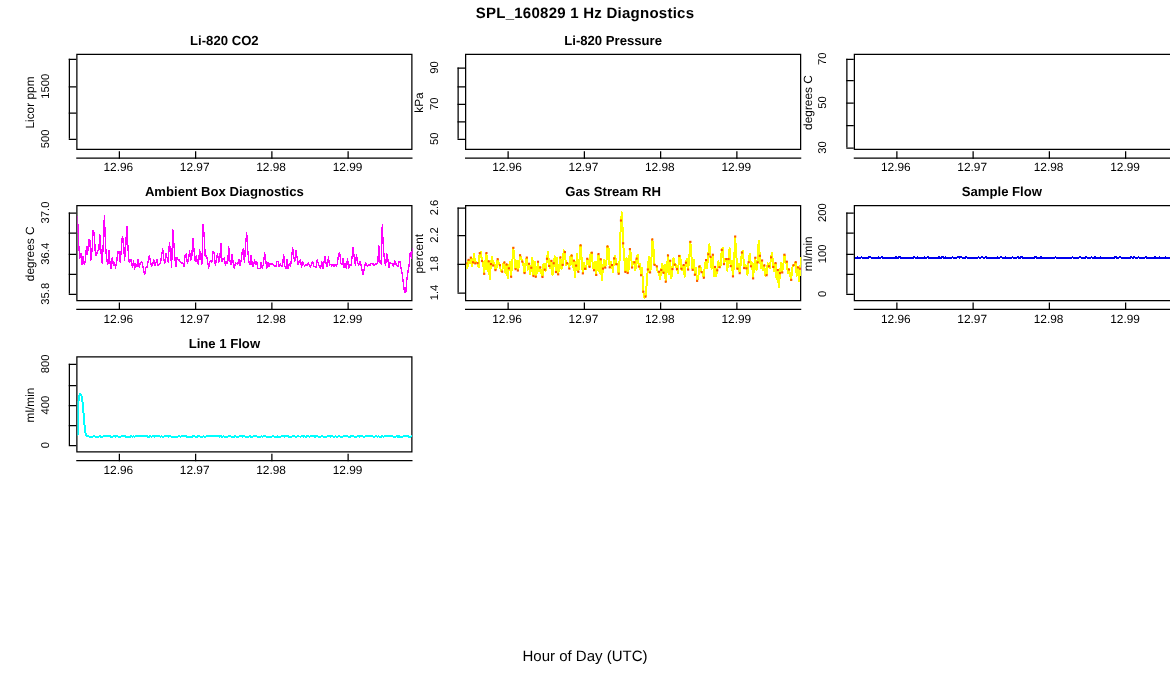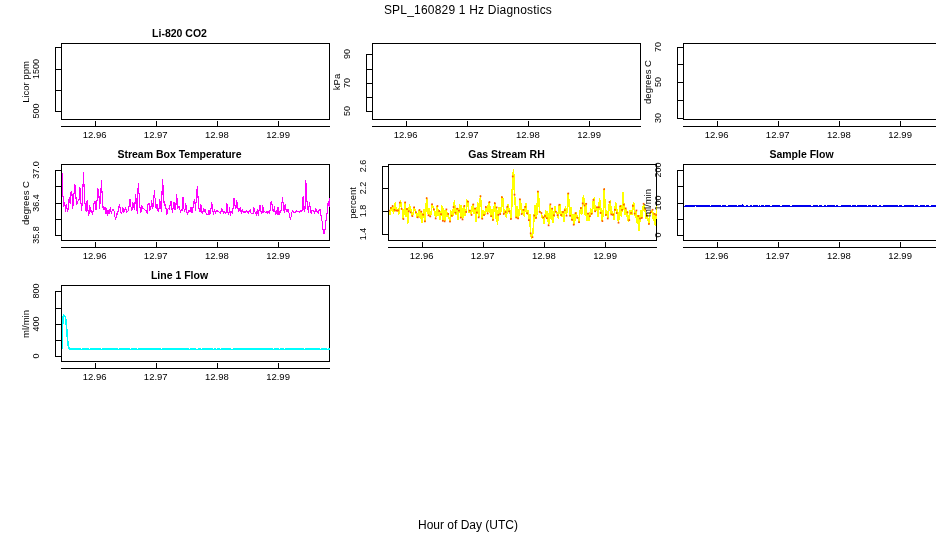--- a/index.html
+++ b/index.html
@@ -6,7 +6,7 @@
   body{width:936px;height:540px;position:relative;overflow:hidden;
        font-family:"Liberation Sans", sans-serif;color:#000;}
   .main-title{position:absolute;top:3px;left:0;width:936px;text-align:center;
-              font-size:12px;font-weight:normal;letter-spacing:.2px;}
+              font-size:12px;font-weight:bold;letter-spacing:.2px;}
   .xaxis-title{position:absolute;top:518px;left:0;width:936px;text-align:center;
                font-size:12px;}
   .panel{position:absolute;margin-left:28px;}

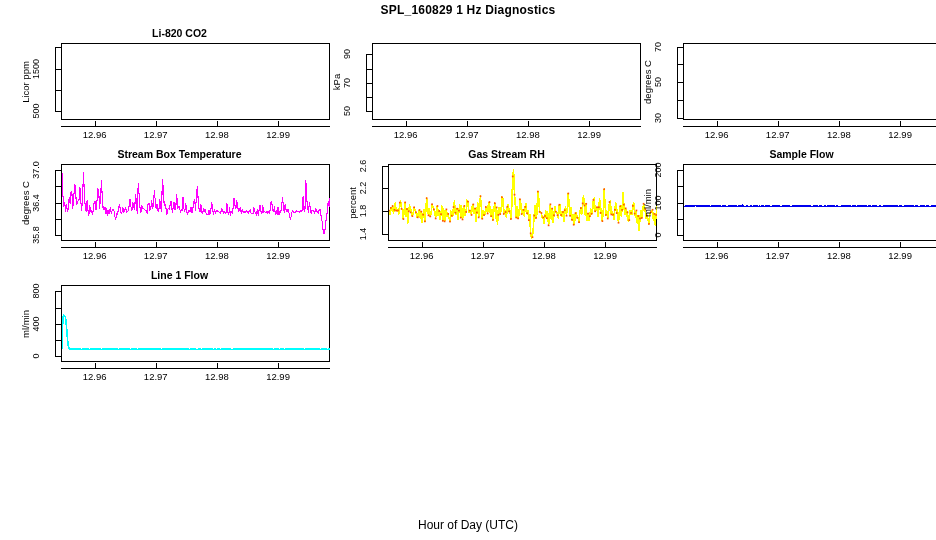--- a/index.html
+++ b/index.html
@@ -50,6 +50,7 @@
       <div class="xtick-lab" style="left: 230.034px; top: 102px; width: 40px;">12.99</div>
     </div>
     <div class="panel" style="left: 311px; top: 27px; width: 303px; height: 110px;">
+      <div class="panel-title">Li-820 Pressure</div>
       <div class="plotbox" style="left: 33px; top: 16px; width: 269px; height: 77px;"></div>
       <div class="axisline" style="left: 27px; top: 27.4074px; width: 1px; height: 57.037px;"></div>
       <div class="tickmark" style="left: 27px; top: 84.4444px; width: 6px; height: 1px;"></div>

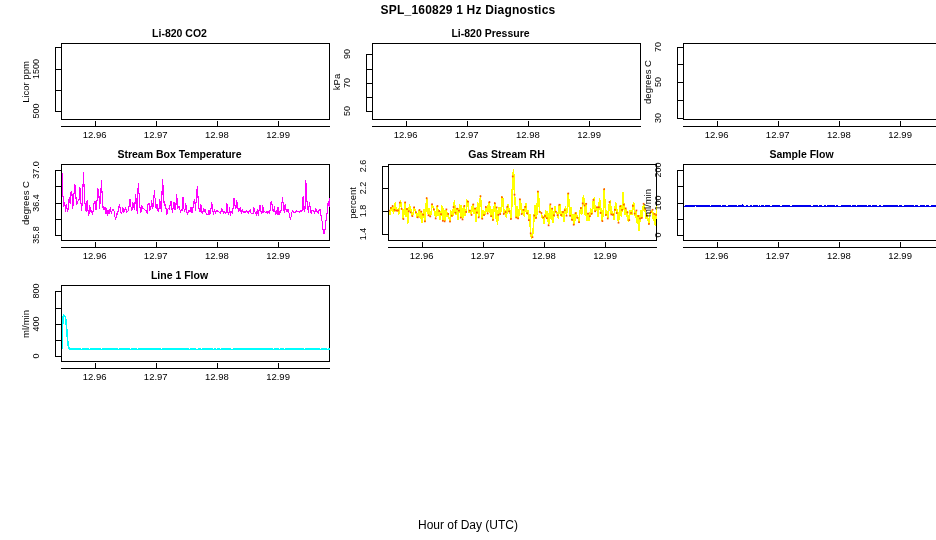--- a/index.html
+++ b/index.html
@@ -95,7 +95,7 @@
       <div class="xtick-lab" style="left: 230.034px; top: 102px; width: 40px;">12.99</div>
     </div>
     <div class="panel" style="left: 0px; top: 148px; width: 303px; height: 110px;">
-      <div class="panel-title">Stream Box Temperature</div>
+      <div class="panel-title">Ambient Box Diagnostics</div>
       <div class="plotbox" style="left: 33px; top: 16px; width: 269px; height: 77px;"></div>
       <div class="axisline" style="left: 27px; top: 22.4167px; width: 1px; height: 64.1667px;"></div>
       <div class="tickmark" style="left: 27px; top: 86.5833px; width: 6px; height: 1px;"></div>

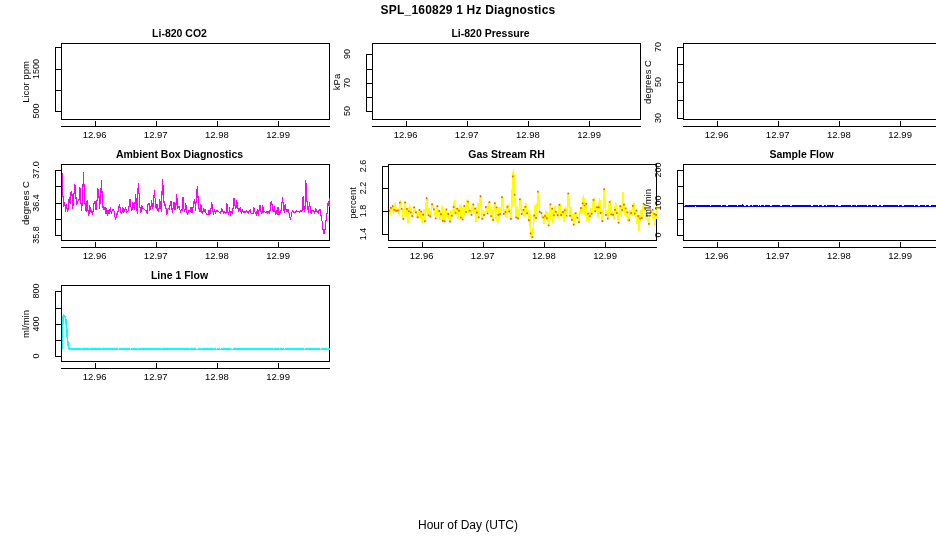--- a/index.html
+++ b/index.html
@@ -120,7 +120,7 @@
         <path d="M0.00 7.78 L0.90 29.71 L1.79 41.77 L2.69 37.64 L3.59 46.74 L4.48 39.88 L5.38 46.20 L6.27 44.33 L7.17 32.59 L8.07 38.32 L8.96 26.91 L9.86 26.87 L10.76 43.05 L11.65 35.25 L12.55 19.15 L13.44 21.70 L14.34 39.57 L15.24 38.92 L16.13 35.36 L17.03 34.91 L17.93 22.87 L18.82 36.60 L19.72 45.50 L20.62 30.43 L21.51 7.79 L22.41 30.53 L23.30 42.72 L24.20 46.63 L25.10 35.32 L25.99 45.72 L26.89 50.11 L27.79 40.85 L28.68 46.99 L29.58 45.42 L30.47 49.25 L31.37 44.25 L32.27 36.56 L33.16 36.04 L34.06 44.68 L34.96 36.03 L35.85 23.94 L36.75 27.52 L37.65 43.03 L38.54 32.74 L39.44 16.00 L40.33 32.66 L41.23 44.59 L42.13 44.42 L43.02 42.58 L43.92 48.84 L44.82 43.82 L45.71 50.13 L46.61 45.82 L47.51 48.28 L48.40 42.33 L49.30 48.74 L50.19 45.45 L51.09 44.52 L51.99 45.95 L52.88 51.72 L53.78 54.26 L54.68 48.77 L55.57 48.97 L56.47 44.11 L57.36 39.83 L58.26 43.34 L59.16 48.10 L60.05 46.78 L60.95 42.61 L61.85 47.34 L62.74 44.92 L63.64 42.52 L64.54 47.37 L65.43 46.35 L66.33 45.77 L67.22 39.90 L68.12 34.11 L69.02 42.14 L69.91 45.44 L70.81 37.80 L71.71 41.50 L72.60 44.54 L73.50 29.47 L74.39 36.04 L75.29 48.48 L76.19 18.64 L77.08 29.38 L77.98 42.56 L78.88 48.05 L79.77 40.75 L80.67 43.49 L81.57 43.16 L82.46 44.64 L83.36 45.59 L84.25 45.34 L85.15 48.17 L86.05 39.44 L86.94 38.06 L87.84 45.38 L88.74 43.57 L89.63 35.40 L90.53 43.20 L91.42 40.66 L92.32 25.80 L93.22 35.21 L94.11 43.84 L95.01 39.67 L95.91 45.44 L96.80 46.81 L97.70 34.61 L98.60 41.06 L99.49 46.39 L100.39 14.64 L101.28 23.03 L102.18 40.46 L103.08 39.27 L103.97 43.24 L104.87 49.32 L105.77 44.31 L106.66 43.69 L107.56 44.68 L108.45 36.10 L109.35 36.80 L110.25 47.36 L111.14 42.58 L112.04 37.64 L112.94 44.79 L113.83 41.41 L114.73 29.77 L115.63 43.93 L116.52 42.24 L117.42 41.41 L118.31 47.07 L119.21 44.13 L120.11 45.81 L121.00 32.51 L121.90 43.62 L122.80 46.27 L123.69 38.55 L124.59 45.24 L125.48 49.85 L126.38 45.43 L127.28 45.81 L128.17 46.59 L129.07 42.42 L129.97 47.41 L130.86 44.15 L131.76 36.49 L132.66 34.33 L133.55 45.25 L134.45 30.65 L135.34 21.31 L136.24 35.24 L137.14 44.56 L138.03 46.74 L138.93 39.41 L139.83 47.45 L140.72 48.30 L141.62 43.07 L142.52 46.59 L143.41 44.69 L144.31 49.55 L145.20 49.76 L146.10 49.70 L147.00 44.79 L147.89 49.67 L148.79 45.89 L149.69 37.48 L150.58 43.21 L151.48 49.34 L152.37 44.68 L153.27 48.17 L154.17 45.57 L155.06 46.50 L155.96 45.71 L156.86 47.08 L157.75 47.84 L158.65 48.26 L159.55 44.03 L160.44 44.24 L161.34 48.53 L162.23 46.10 L163.13 48.17 L164.03 47.61 L164.92 38.68 L165.82 47.50 L166.72 49.70 L167.61 42.95 L168.51 50.02 L169.40 46.16 L170.30 48.28 L171.20 42.02 L172.09 33.13 L172.99 40.62 L173.89 43.97 L174.78 35.71 L175.68 41.18 L176.58 46.69 L177.47 43.80 L178.37 42.68 L179.26 48.53 L180.16 44.49 L181.06 46.85 L181.95 47.84 L182.85 46.54 L183.75 47.16 L184.64 45.29 L185.54 47.70 L186.43 48.63 L187.33 45.57 L188.23 44.69 L189.12 48.21 L190.02 47.94 L190.92 48.91 L191.81 42.49 L192.71 46.32 L193.61 47.64 L194.50 49.99 L195.40 44.10 L196.29 50.11 L197.19 44.76 L198.09 40.05 L198.98 46.59 L199.88 48.36 L200.78 40.65 L201.67 47.32 L202.57 46.45 L203.46 47.90 L204.36 46.57 L205.26 48.26 L206.15 46.31 L207.05 48.26 L207.95 45.98 L208.84 37.81 L209.74 37.01 L210.64 45.23 L211.53 46.83 L212.43 41.57 L213.32 49.02 L214.22 45.60 L215.12 49.74 L216.01 41.94 L216.91 49.93 L217.81 46.91 L218.70 47.69 L219.60 41.41 L220.49 32.78 L221.39 40.88 L222.29 47.09 L223.18 39.11 L224.08 44.99 L224.98 47.15 L225.87 44.19 L226.77 46.99 L227.67 50.98 L228.56 54.79 L229.46 49.22 L230.35 45.32 L231.25 46.70 L232.15 47.72 L233.04 46.81 L233.94 47.15 L234.84 45.92 L235.73 46.18 L236.63 46.26 L237.53 47.46 L238.42 45.80 L239.32 46.29 L240.21 45.19 L241.11 31.75 L242.01 44.96 L242.90 46.22 L243.80 14.99 L244.70 33.21 L245.59 42.98 L246.49 47.42 L247.38 37.68 L248.28 42.68 L249.18 48.73 L250.07 45.25 L250.97 45.87 L251.87 46.25 L252.76 48.41 L253.66 43.71 L254.56 45.70 L255.45 47.48 L256.35 48.48 L257.24 44.32 L258.14 44.44 L259.04 51.00 L259.93 55.30 L260.83 63.19 L261.73 68.86 L262.62 68.92 L263.52 58.45 L264.41 52.33 L265.31 46.75 L266.21 36.83 L267.10 41.44 L268.00 33.51" fill="none" stroke="#ff00ff" stroke-width="1.1" stroke-linejoin="round" shape-rendering="crispEdges"></path>
       </svg>
     </div>
-    <div class="panel" style="left: 327px; top: 148px; width: 303px; height: 110px;">
+    <div class="panel" style="left: 311px; top: 148px; width: 303px; height: 110px;">
       <div class="panel-title">Gas Stream RH</div>
       <div class="plotbox" style="left: 33px; top: 16px; width: 269px; height: 77px;"></div>
       <div class="axisline" style="left: 27px; top: 17.6985px; width: 1px; height: 67.9412px;"></div>

